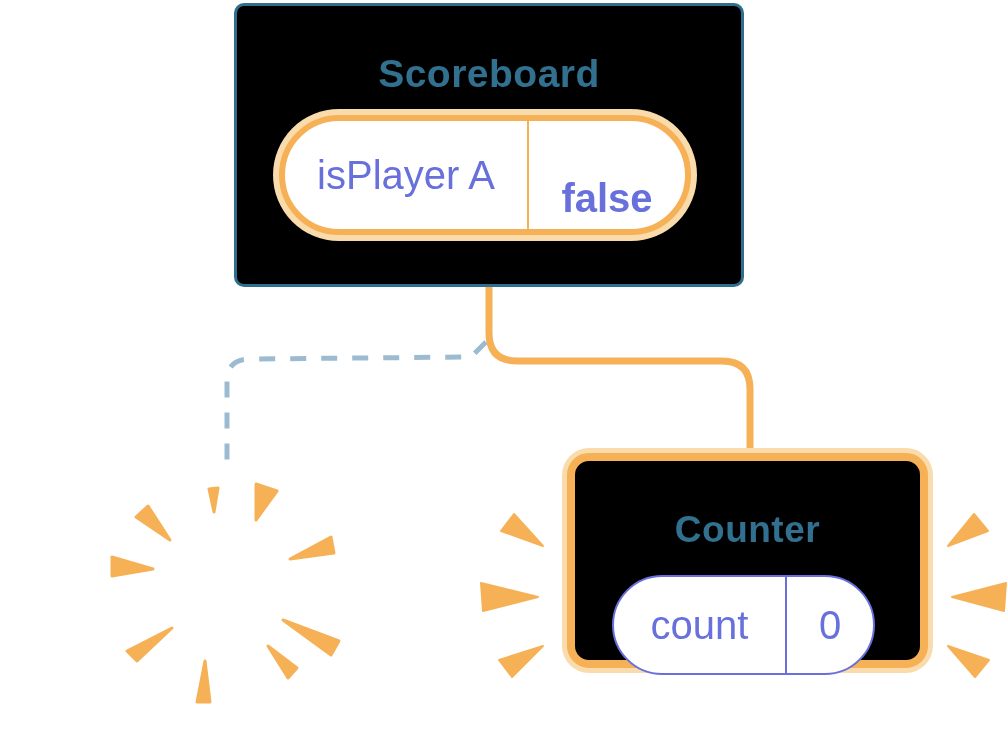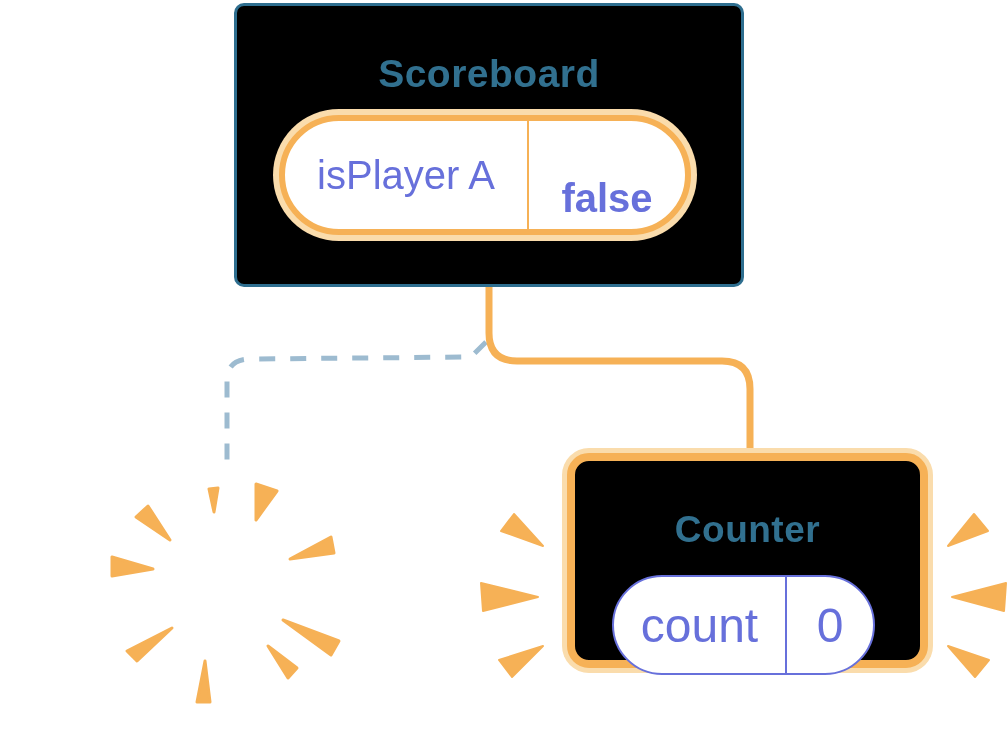--- a/index.html
+++ b/index.html
@@ -36,7 +36,7 @@
 
   .pill-cold{left:37px;top:114px;width:263px;height:100px;
              border:2px solid #6770DB;}
-  .pill-cold .cell{font-size:48px;}
+  .pill-cold .cell{font-size:40px;}
   .pill-cold .cell.key{width:173px;border-right:2px solid #6770DB;}
   .pill-cold .cell.val{flex:1;}
 </style>

